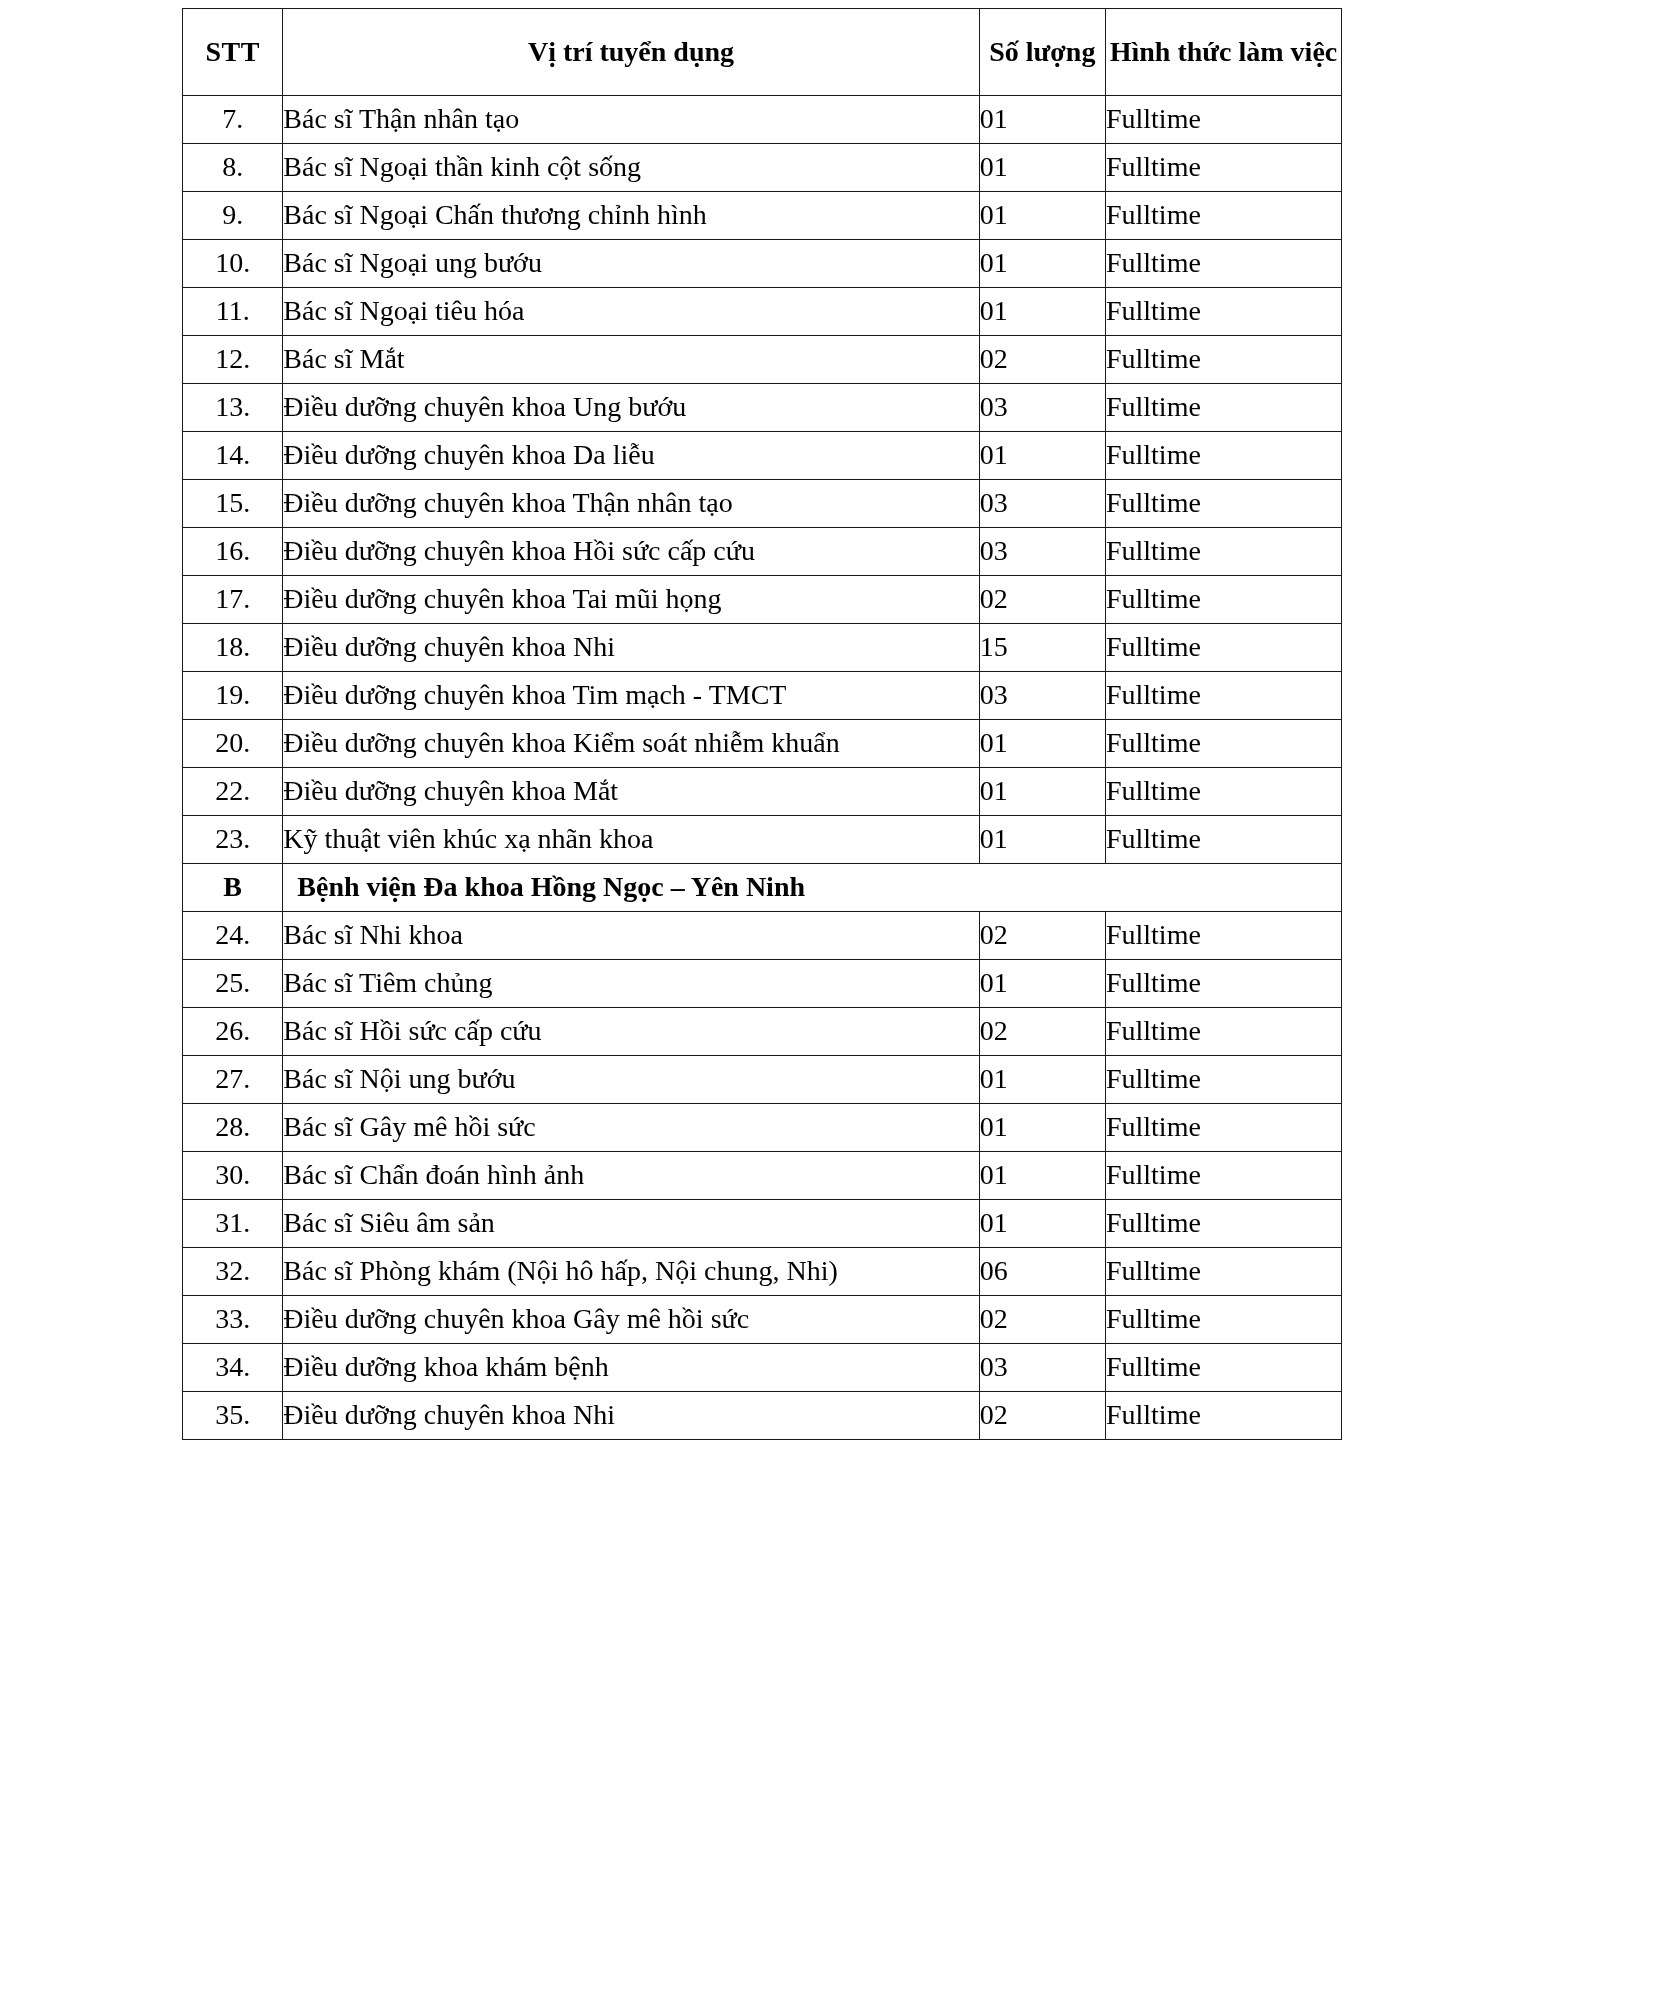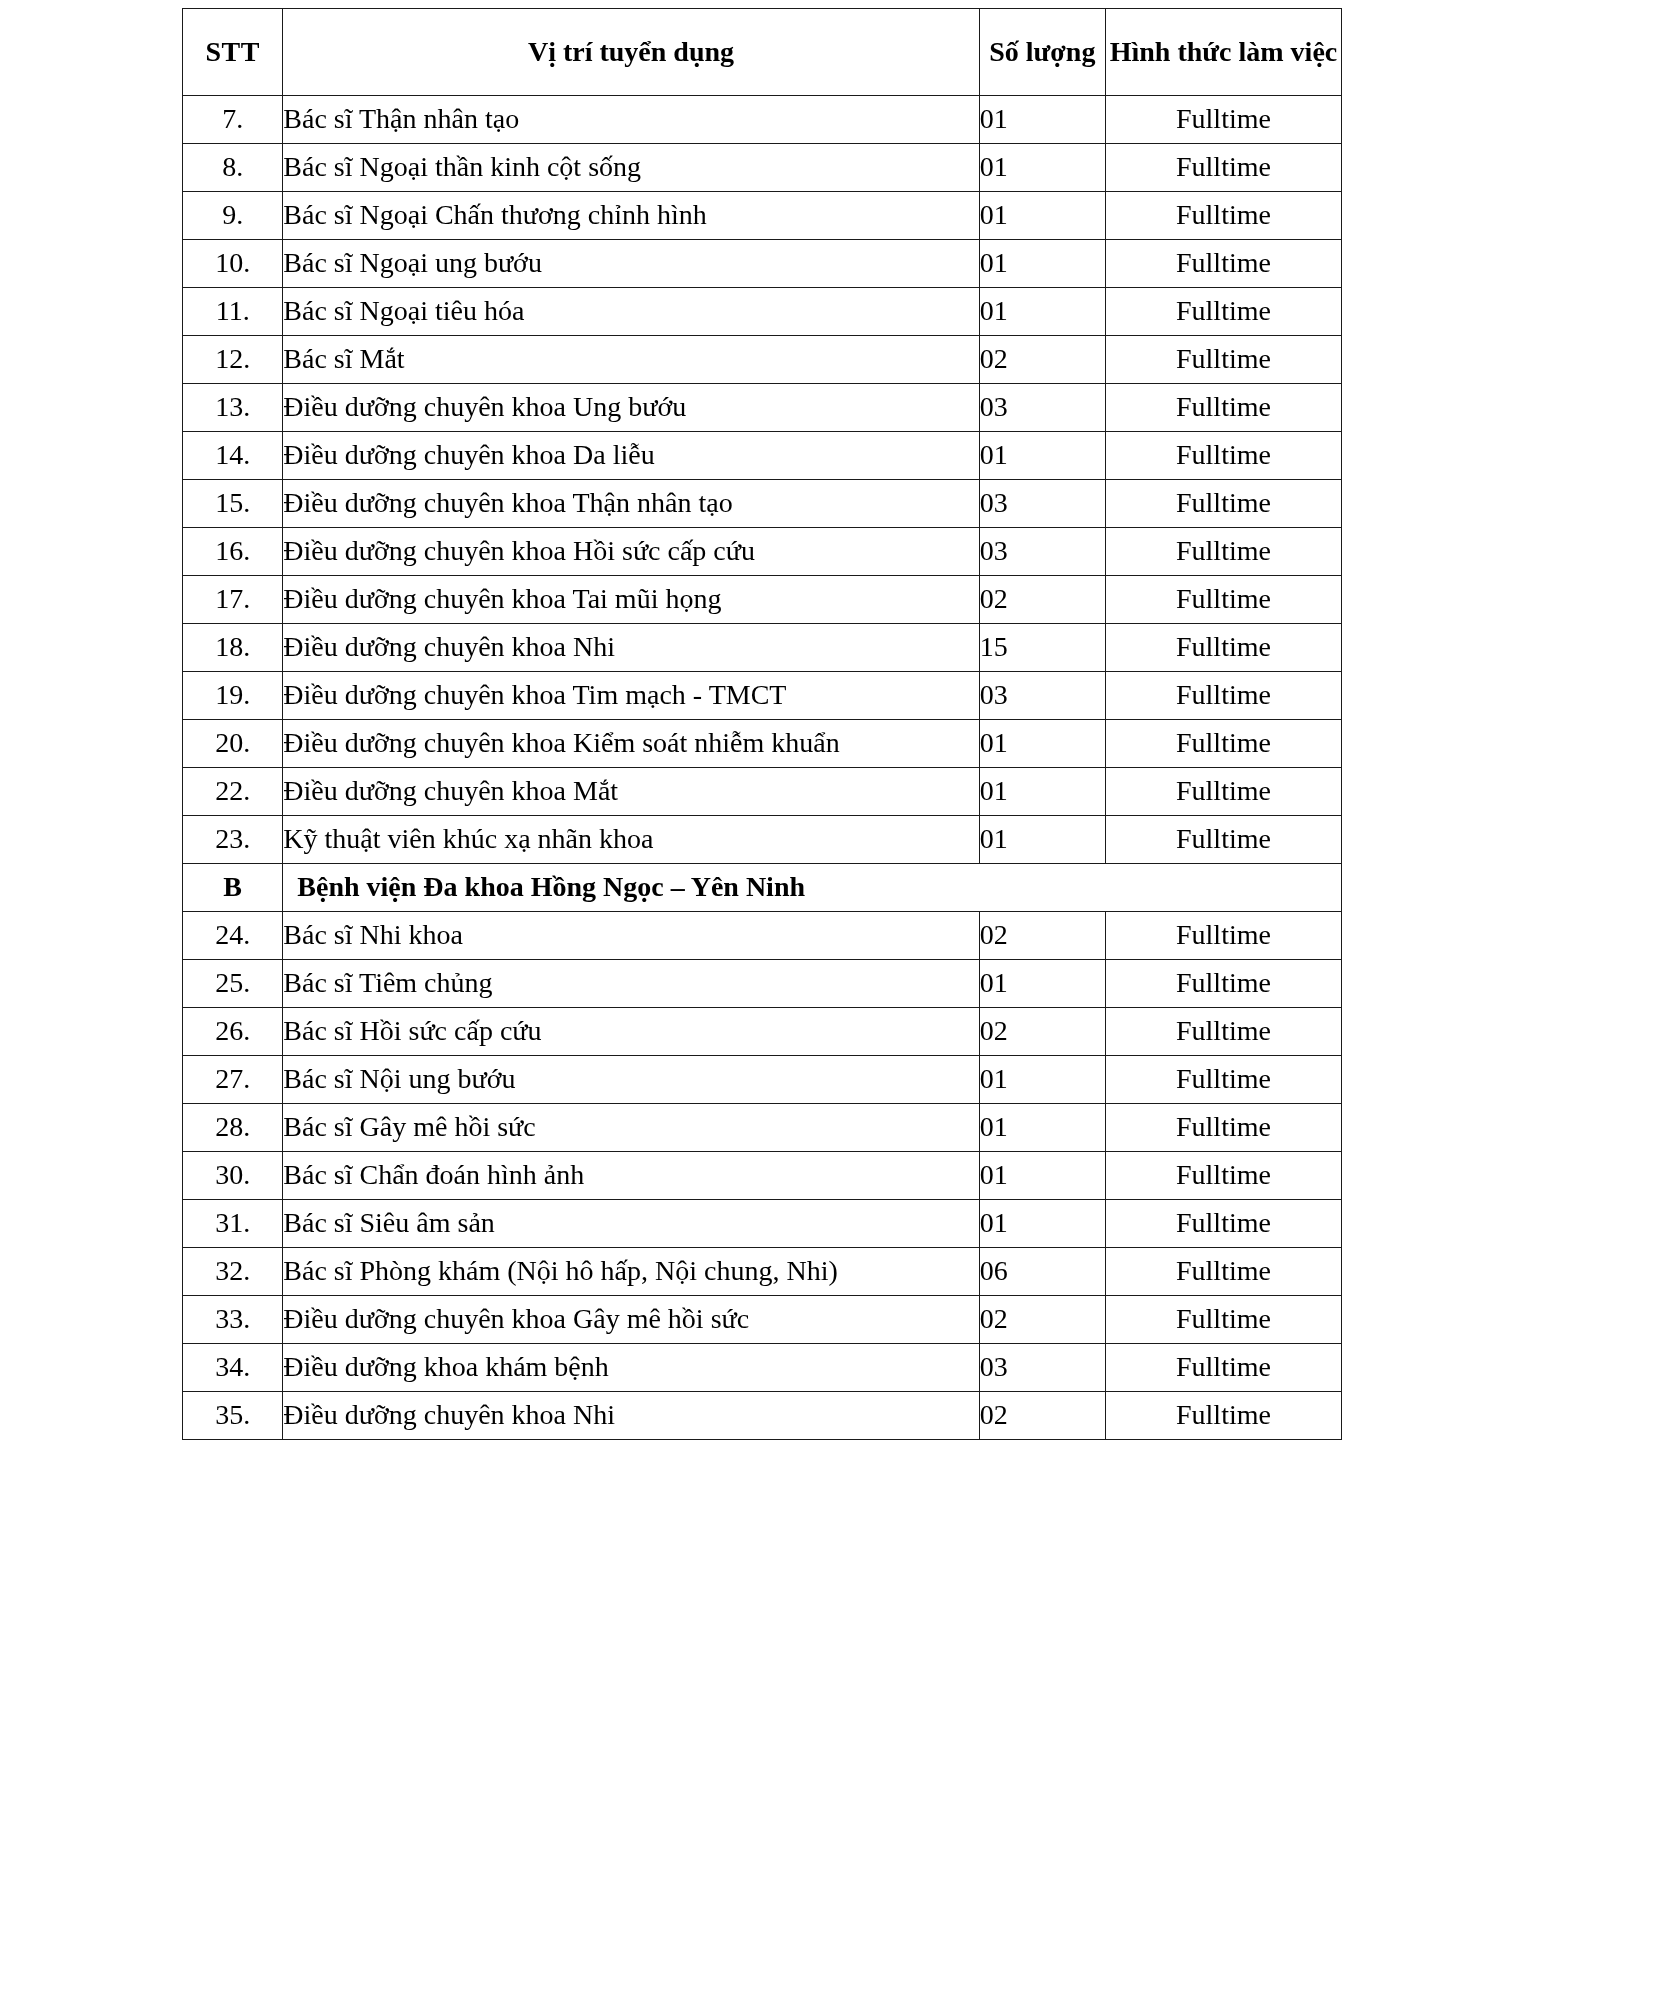--- a/index.html
+++ b/index.html
@@ -72,7 +72,7 @@
     font-size: 28px;
   }
   td.cell-mode {
-    text-align: center;
+    text-align: left;
     padding: 3px 4px 5px 4px;
     font-size: 28px;
   }

